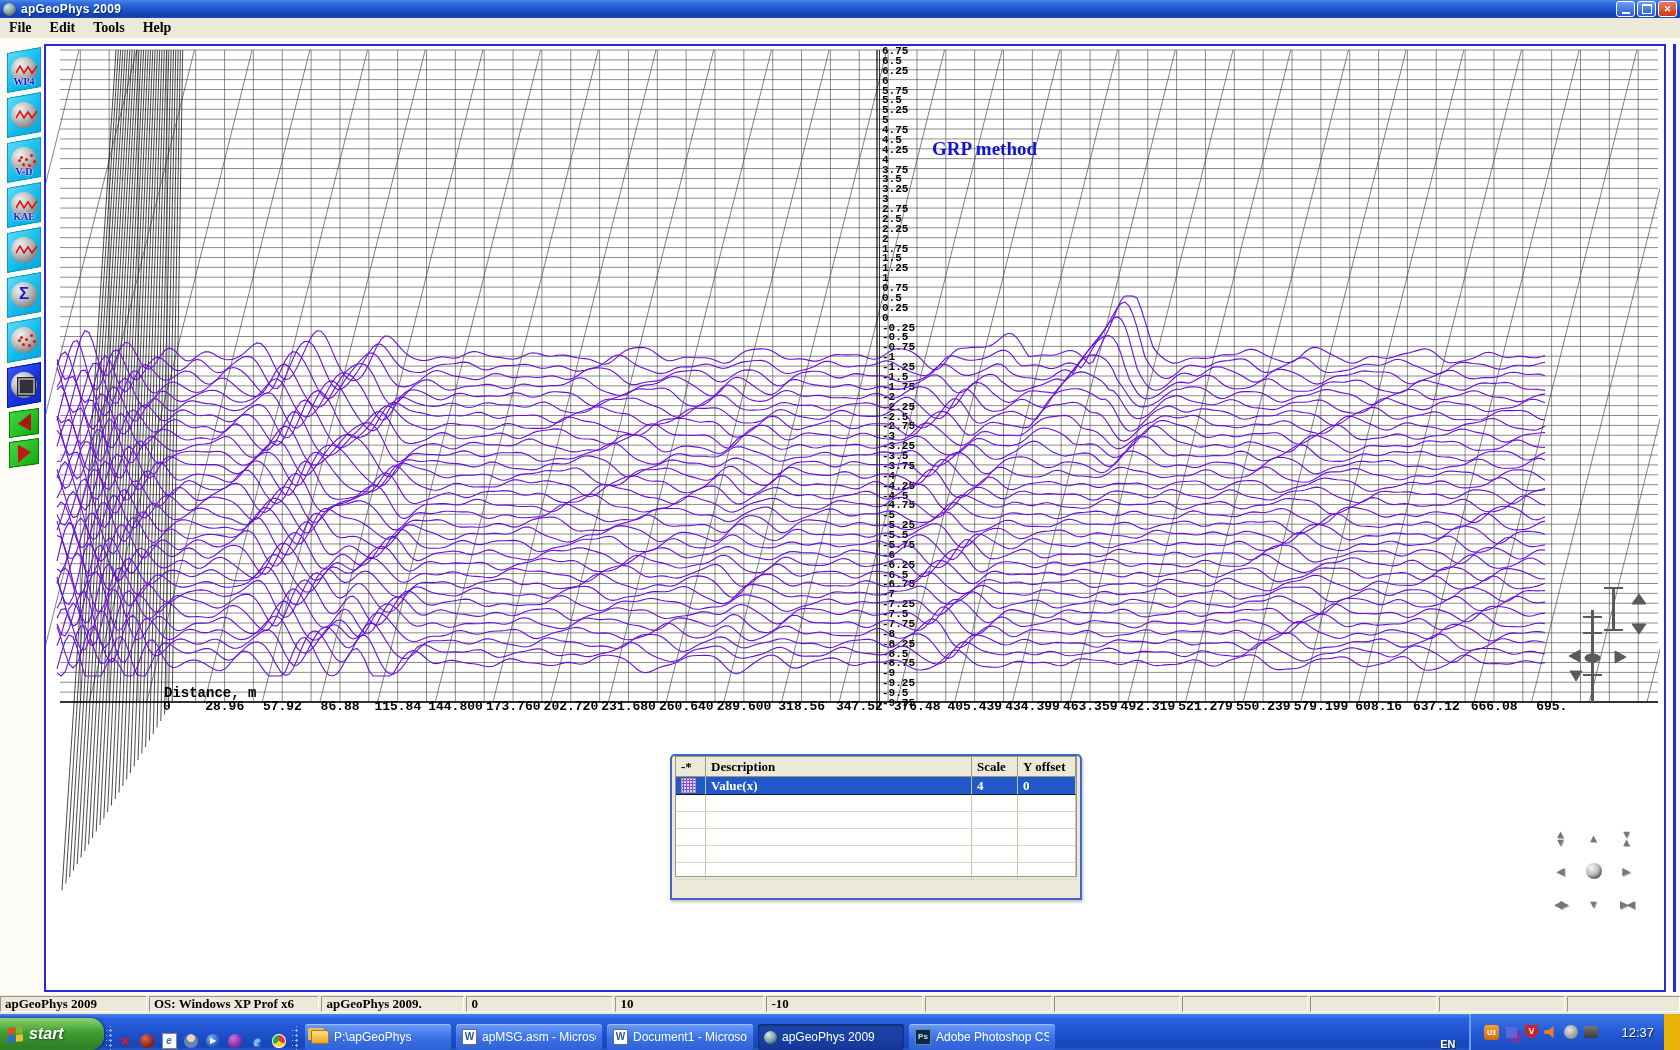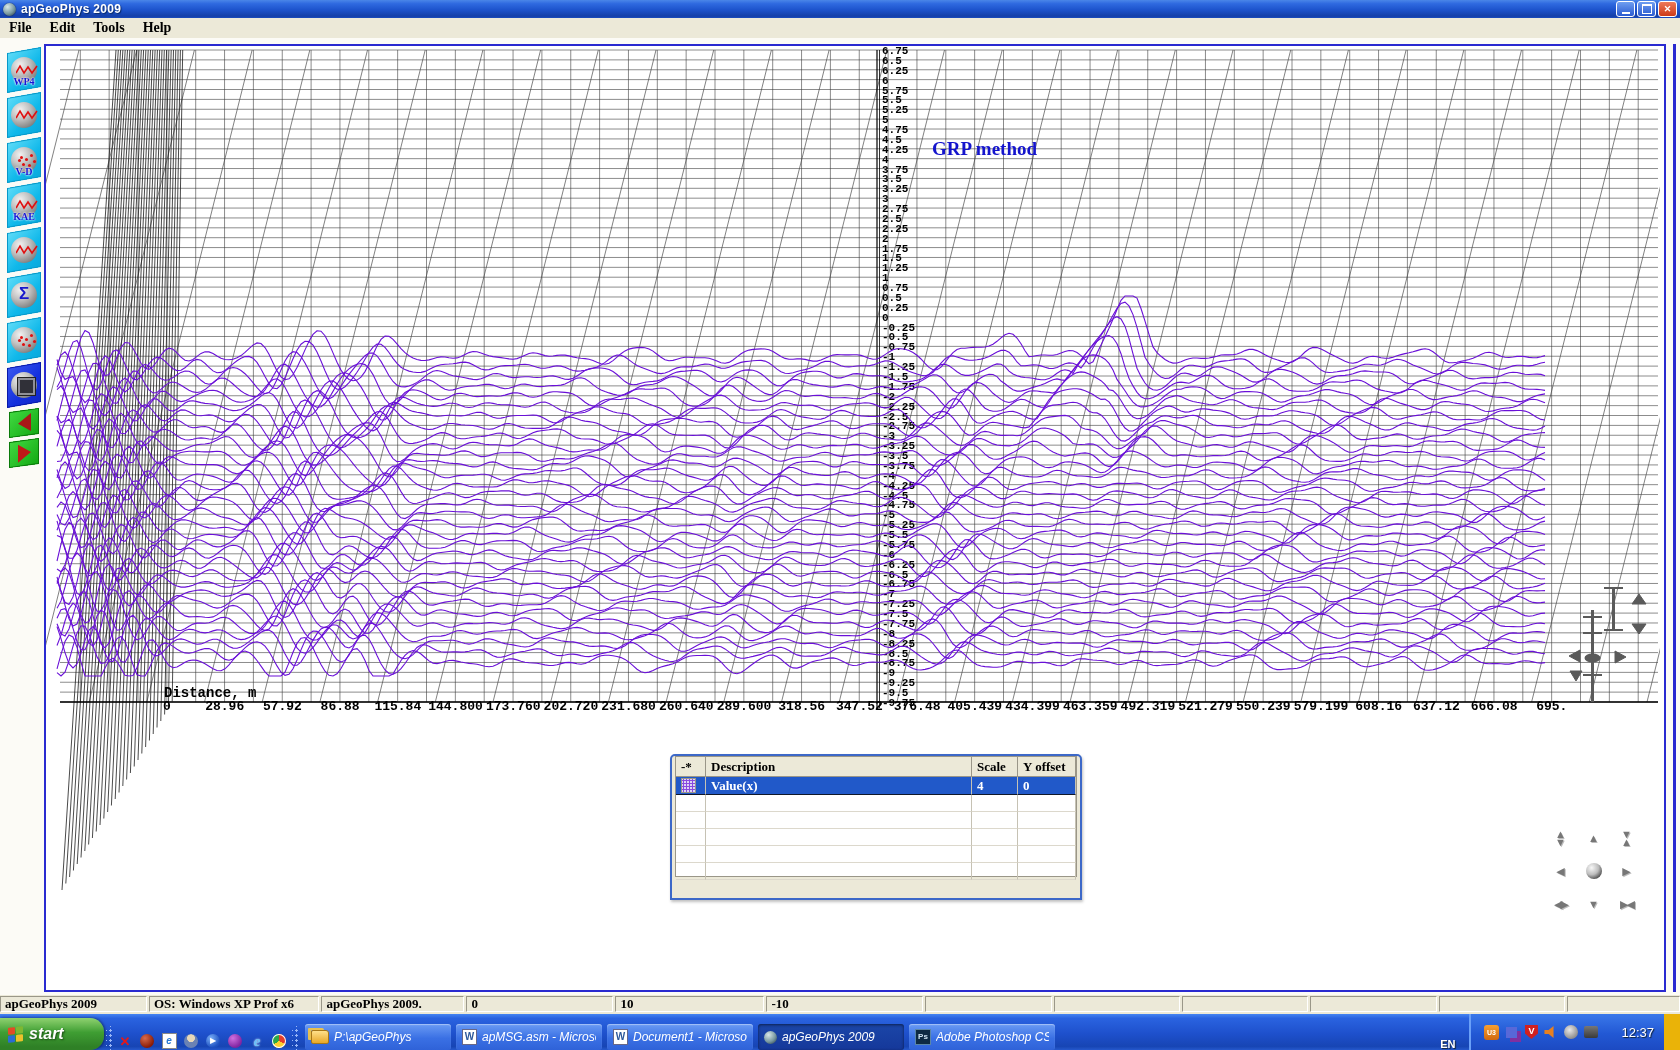--- a/index.html
+++ b/index.html
@@ -96,7 +96,7 @@
     background:linear-gradient(180deg,#6a9bf4,#3a70e4 55%,#2f62d8);box-shadow:0 1px 1px rgba(255,255,255,.4) inset;
     color:#fff;font-size:12px;overflow:hidden;white-space:nowrap;box-sizing:border-box;}
   .task-btn.active{background:linear-gradient(180deg,#1b46a8,#15389a);box-shadow:0 1px 3px rgba(0,0,0,.55) inset;}
-  .task-btn .lbl{overflow:hidden;white-space:nowrap;text-overflow:clip;font-style:italic;}
+  .task-btn .lbl{overflow:hidden;white-space:nowrap;text-overflow:clip;}
   .ticon{flex:none;display:flex;align-items:center;justify-content:center;}
   .spacer{flex:1;}
   #lang-ind{color:#fff;font-weight:bold;font-size:11px;padding:0 14px;text-shadow:1px 1px 1px #123;}

